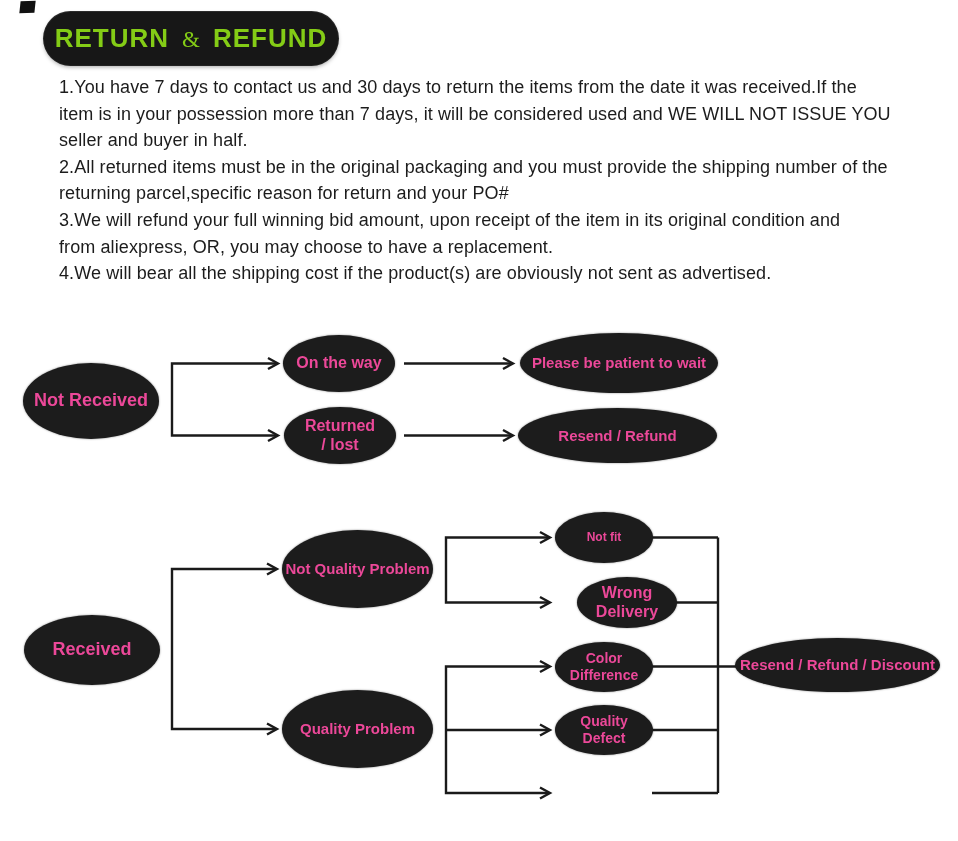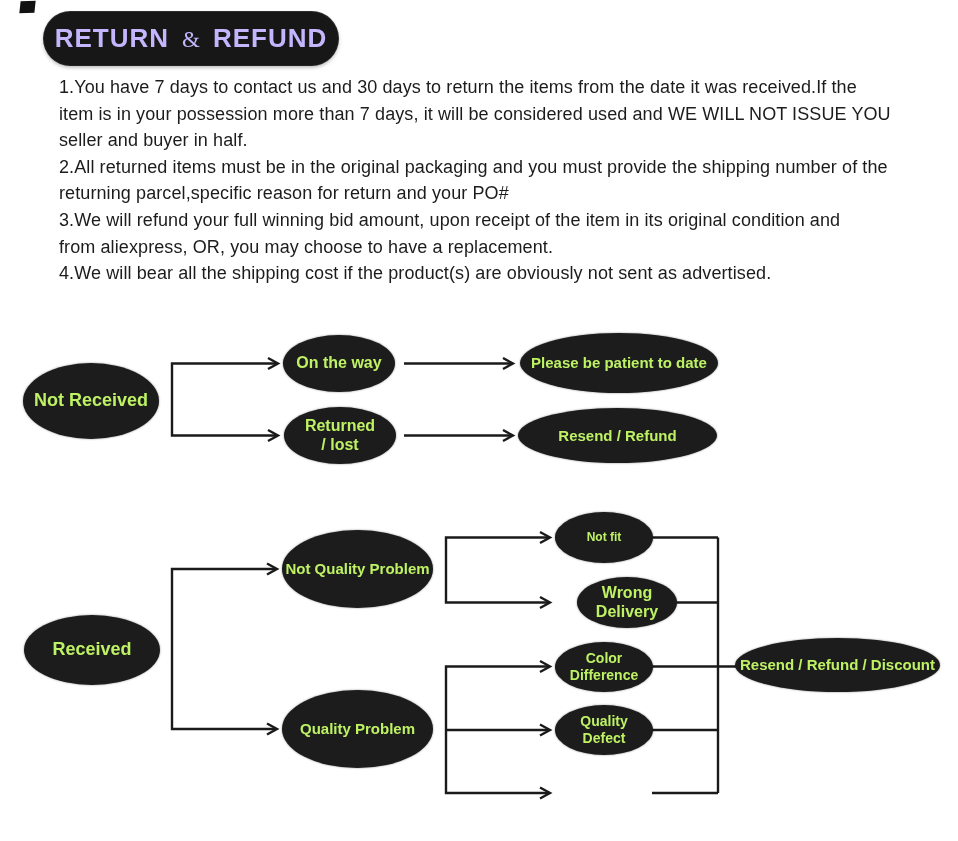--- a/index.html
+++ b/index.html
@@ -25,7 +25,7 @@
     background: #171717;
     border-radius: 27px;
     box-shadow: 0 2px 4px rgba(0,0,0,0.35), 0 0 0 1px #2e2e2e;
-    color: #c4b5fd;
+    color: #84cc16;
     display: flex;
     align-items: center;
     justify-content: center;

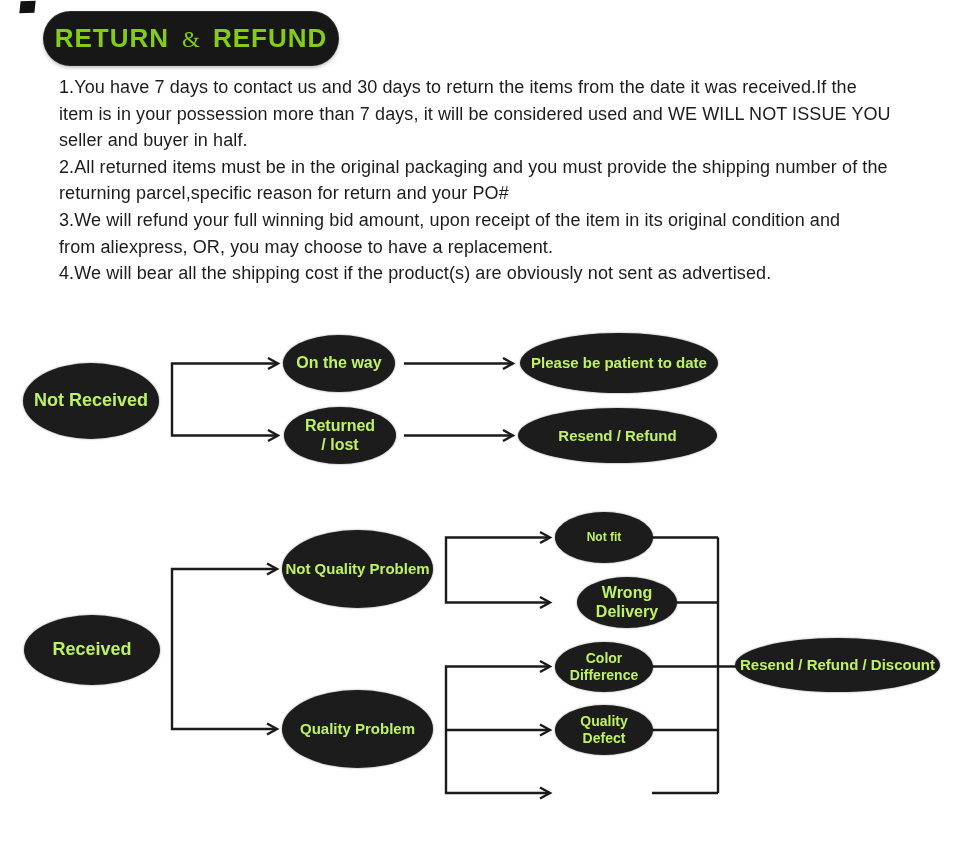--- a/index.html
+++ b/index.html
@@ -71,7 +71,7 @@
     position: absolute;
     background: #1c1c1c;
     border-radius: 50%;
-    color: #bef264;
+    color: #ec4899;
     font-weight: bold;
     display: flex;
     align-items: center;

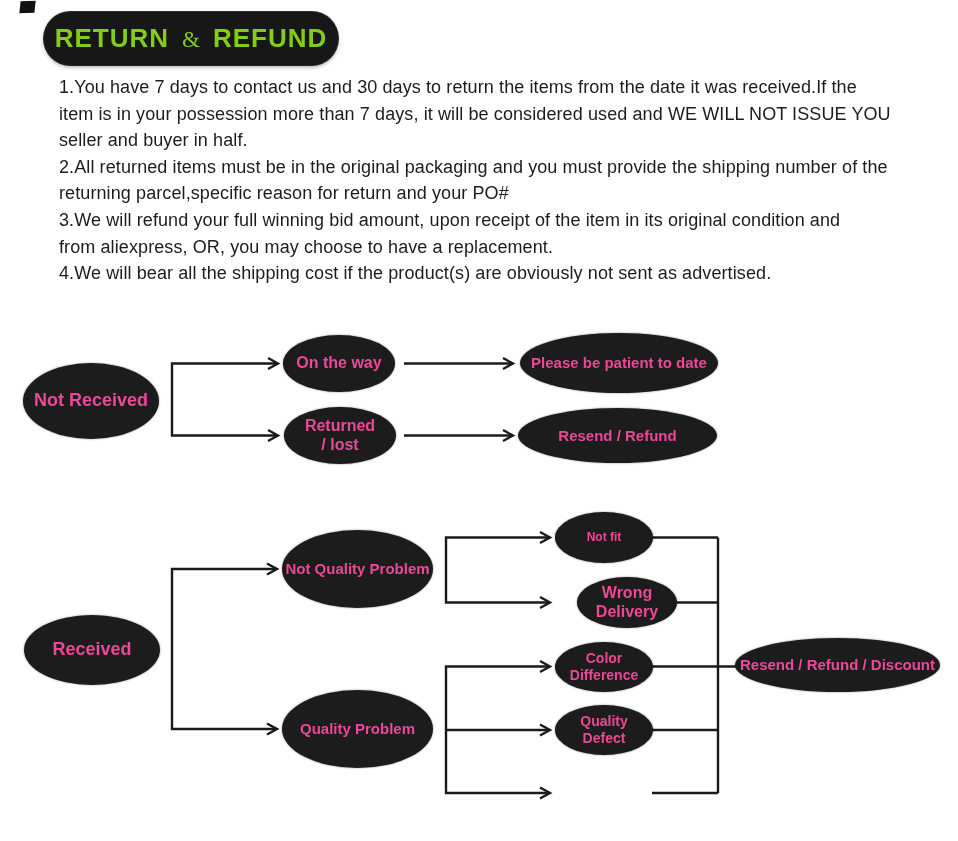--- a/index.html
+++ b/index.html
@@ -143,7 +143,7 @@
   <div class="node" style="left:283px; top:335px; width:112px; height:57px; font-size:16px;">On the way</div>
   <div class="node" style="left:284px; top:407px; width:112px; height:57px; font-size:16px;">Returned
 /  lost</div>
-  <div class="node" style="left:520px; top:333px; width:198px; height:60px; font-size:15px;">Please be patient to date</div>
+  <div class="node" style="left:520px; top:333px; width:198px; height:60px; font-size:15px;">Please be patient to wait</div>
   <div class="node" style="left:518px; top:408px; width:199px; height:55px; font-size:15px;">Resend / Refund</div>
 
   <div class="node" style="left:24px; top:615px; width:136px; height:70px; font-size:18px;">Received</div>

